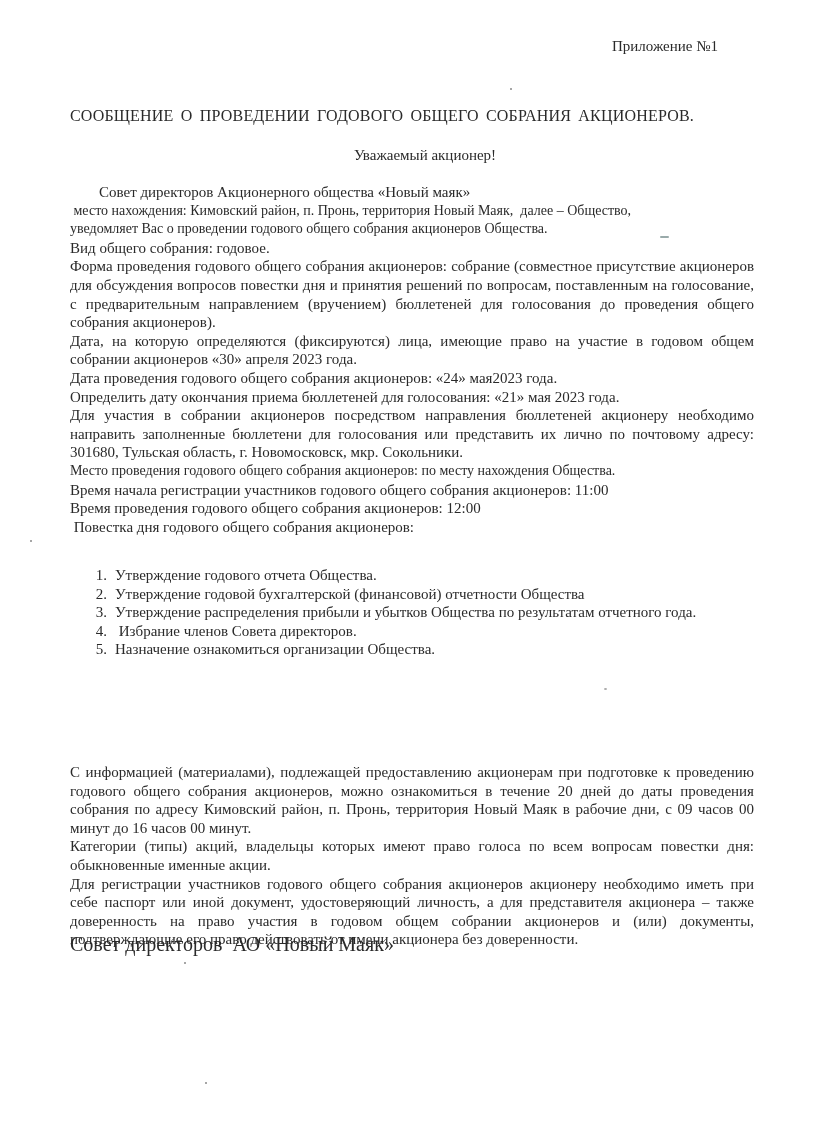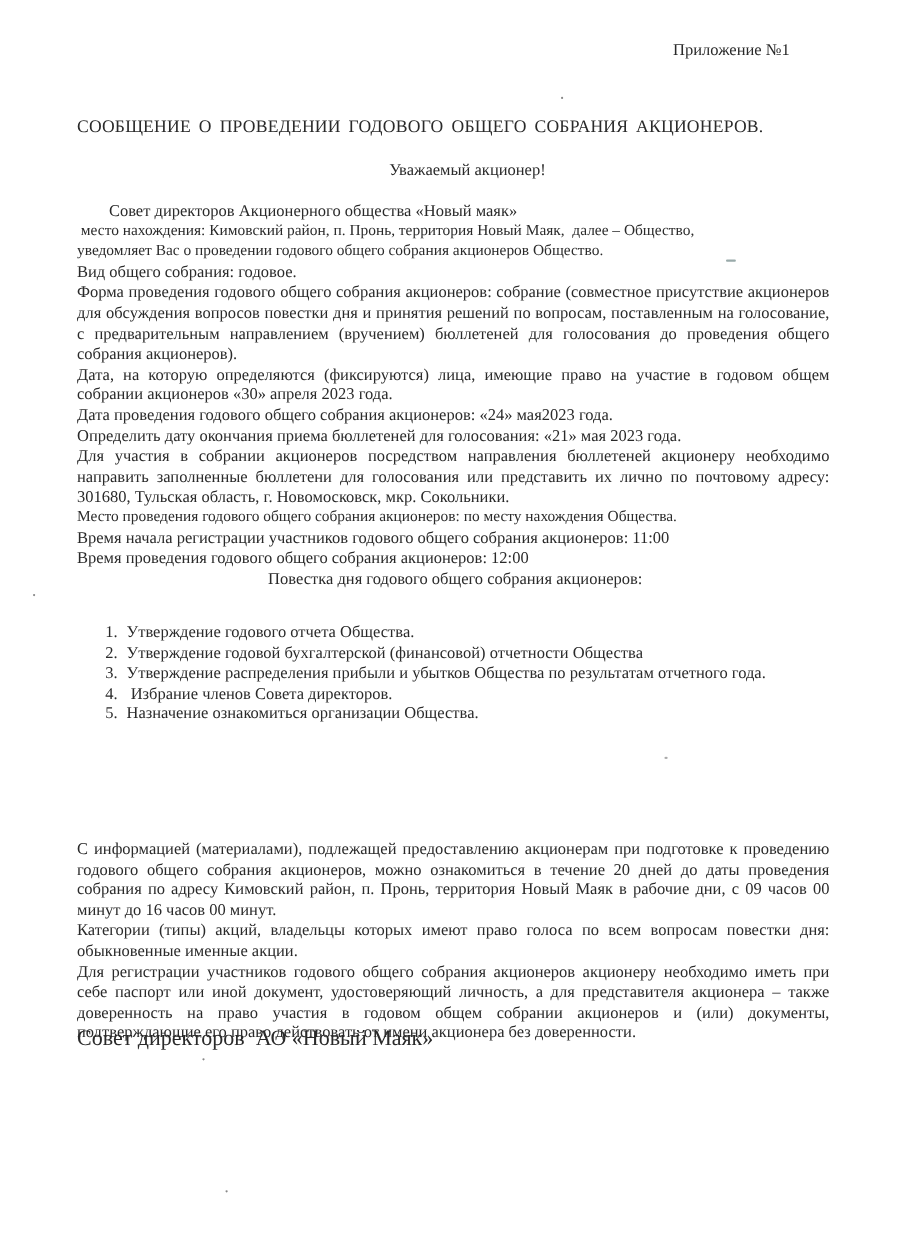--- a/index.html
+++ b/index.html
@@ -39,7 +39,7 @@
   <div class="body intro">
     <p class="p indent">Совет директоров Акционерного общества «Новый маяк»</p>
     <p class="p small" style="white-space:pre;"> место нахождения: Кимовский район, п. Пронь, территория Новый Маяк,  далее – Общество,</p>
-    <p class="p small">уведомляет Вас о проведении годового общего собрания акционеров Общество.</p>
+    <p class="p small">уведомляет Вас о проведении годового общего собрания акционеров Общества.</p>
     <p class="p">Вид общего собрания: годовое.</p>
     <p class="p just">Форма проведения годового общего собрания акционеров: собрание (совместное присутствие акционеров для обсуждения вопросов повестки дня и принятия решений по вопросам, поставленным на голосование, с предварительным направлением (вручением) бюллетеней для голосования до проведения общего собрания акционеров).</p>
     <p class="p just">Дата, на которую определяются (фиксируются) лица, имеющие право на участие в годовом общем собрании акционеров «30» апреля 2023 года.</p>

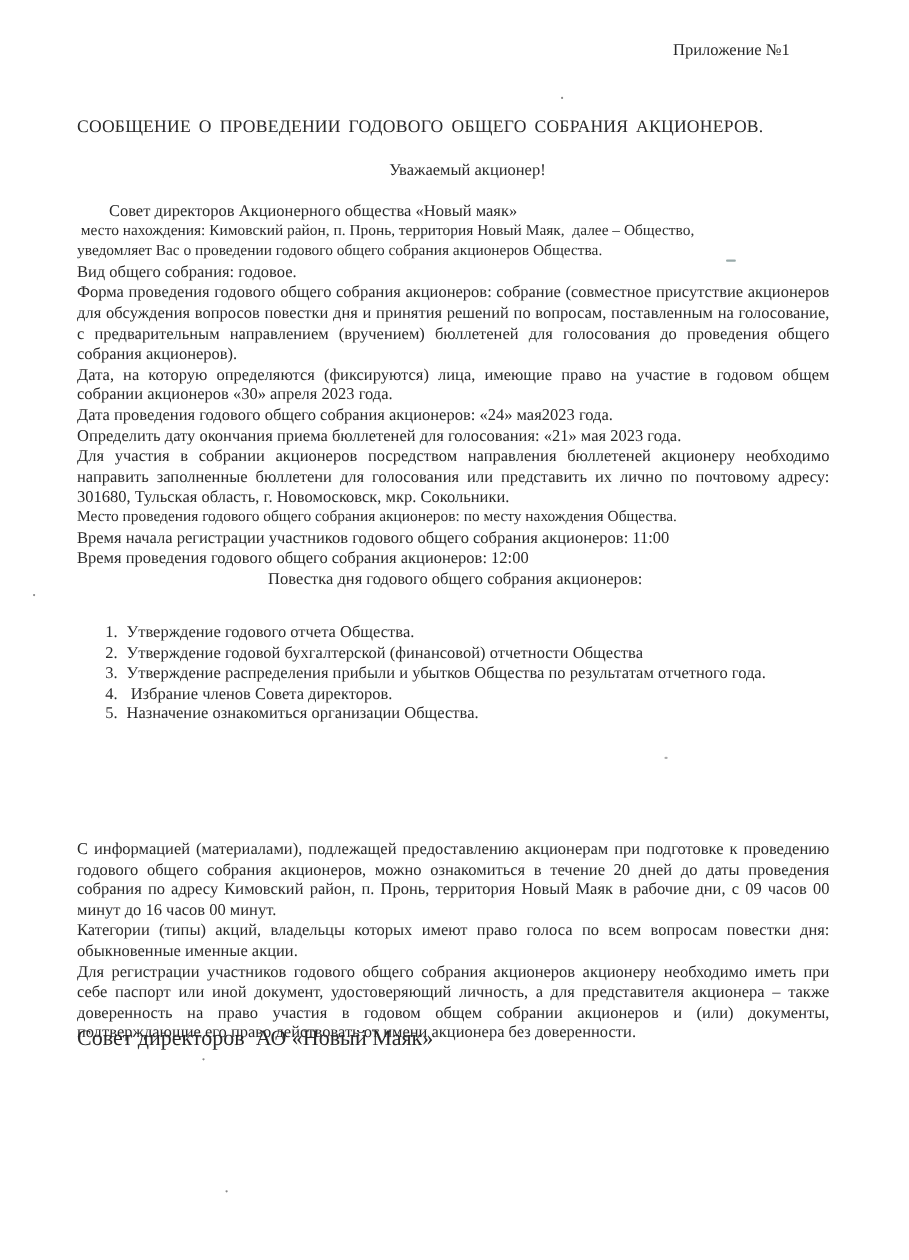--- a/index.html
+++ b/index.html
@@ -49,7 +49,7 @@
     <p class="p small">Место проведения годового общего собрания акционеров: по месту нахождения Общества.</p>
     <p class="p">Время начала регистрации участников годового общего собрания акционеров: 11:00</p>
     <p class="p">Время проведения годового общего собрания акционеров: 12:00</p>
-    <p class="p" style="white-space:pre;text-align:center;"> Повестка дня годового общего собрания акционеров:</p>
+    <p class="p" style="white-space:pre;"> Повестка дня годового общего собрания акционеров:</p>
   </div>
 
   <ol class="agenda">

